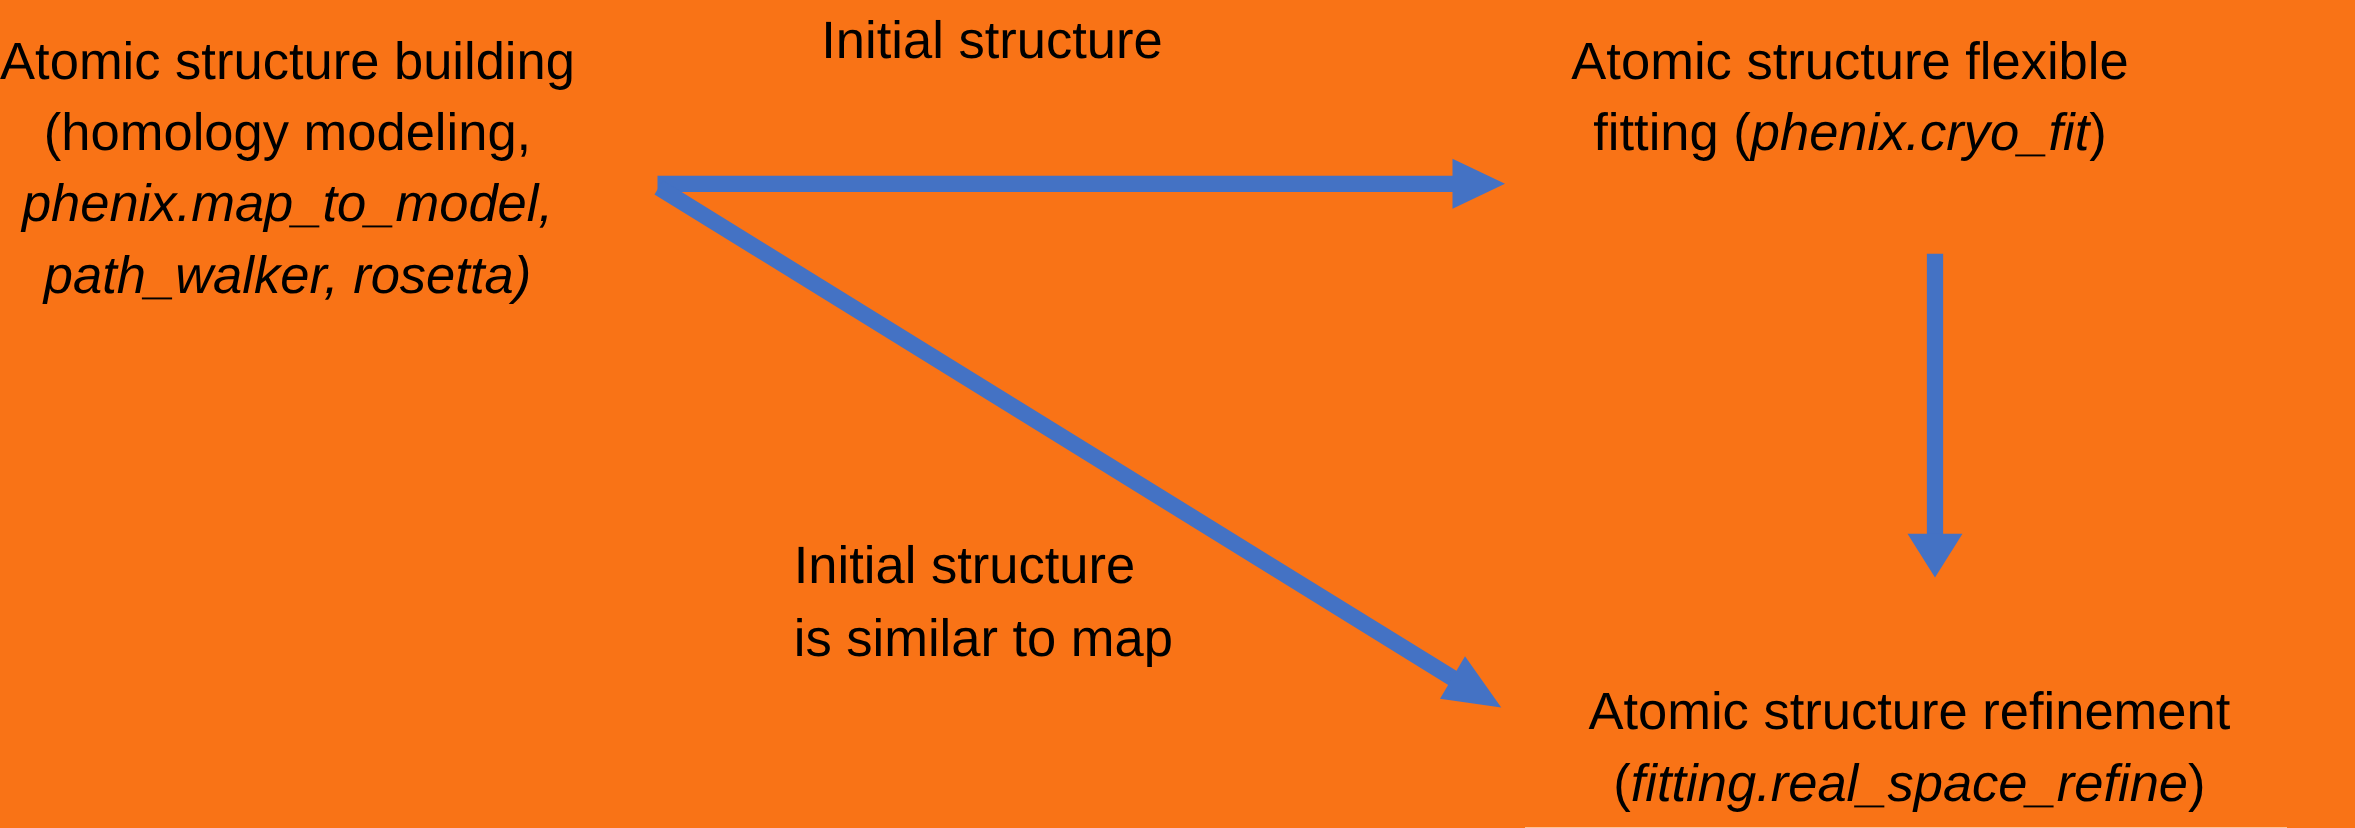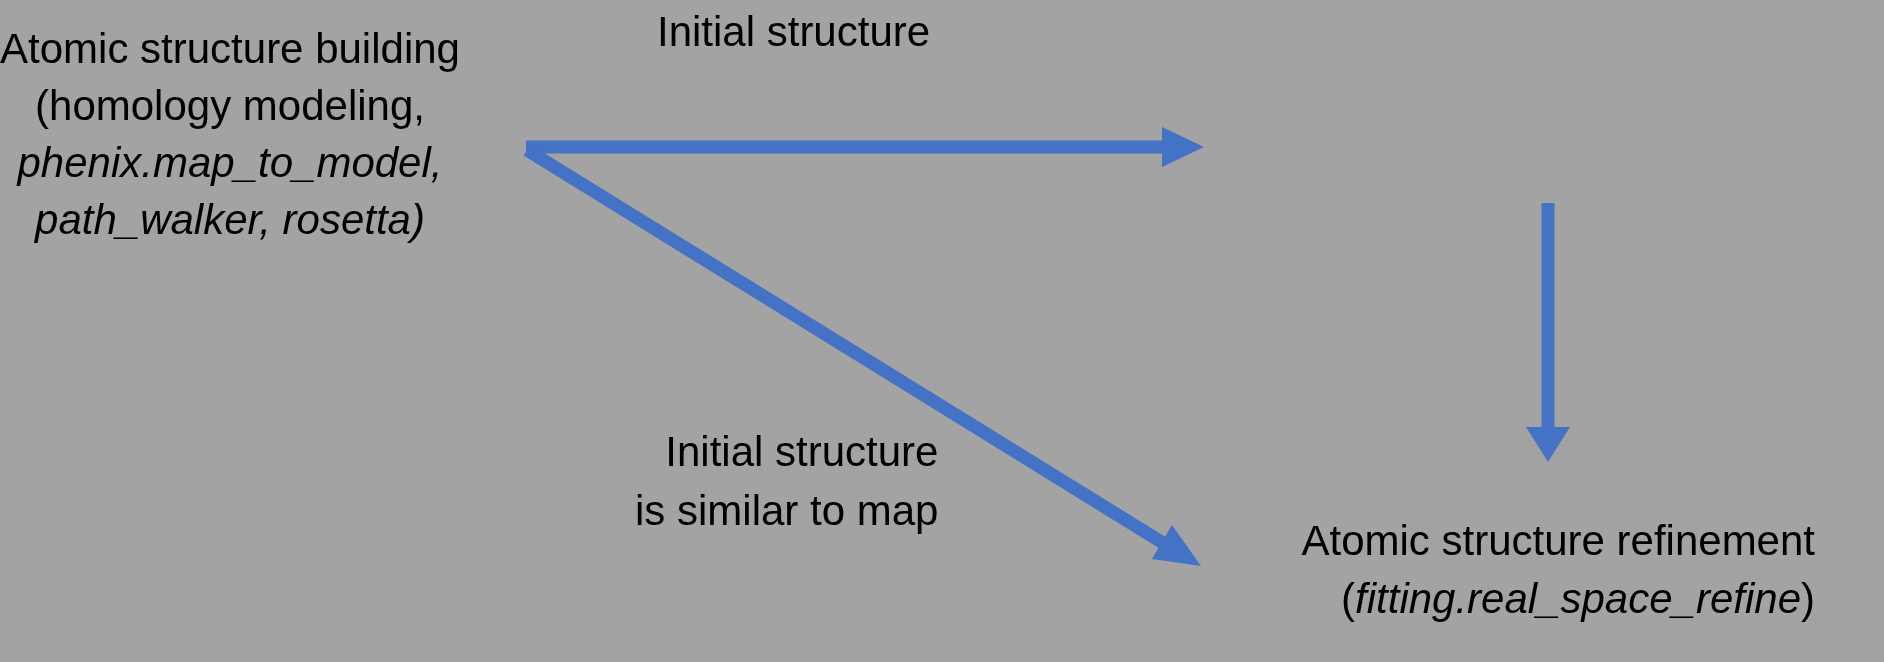--- a/index.html
+++ b/index.html
@@ -7,7 +7,7 @@
     position: relative;
     width: 1884px;
     height: 662px;
-    background: #a3a3a3;
+    background: #f97316;
     font-family: "Liberation Sans", sans-serif;
     color: #000000;
     overflow: hidden;

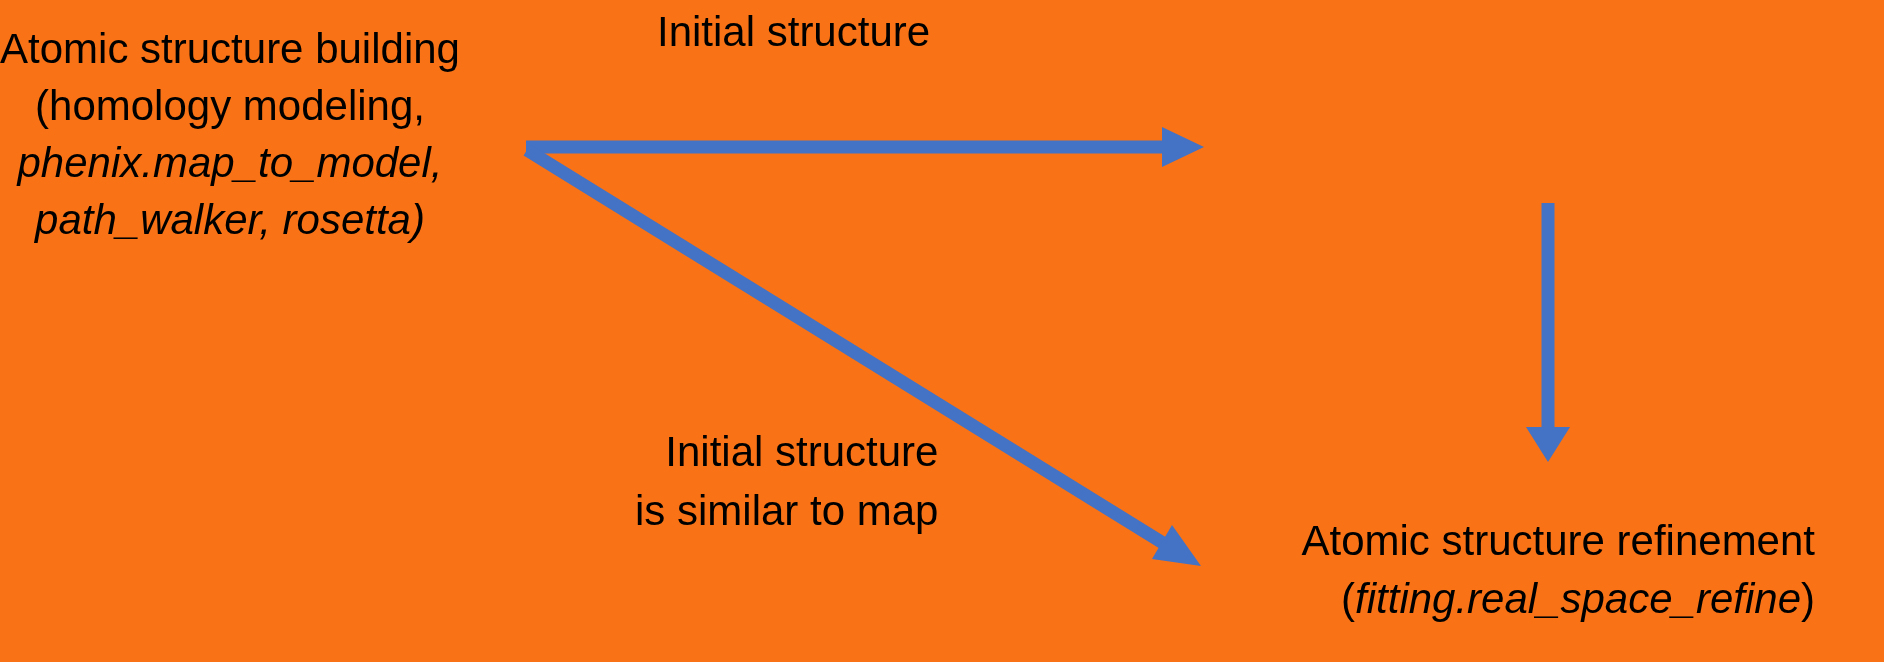--- a/index.html
+++ b/index.html
@@ -24,7 +24,7 @@
     white-space: nowrap;
   }
   .node { text-align: center; }
-  .edge-label { text-align: right; line-height: 60px; }
+  .edge-label { text-align: left; line-height: 60px; }
   .node-building     { left: -20px;  top: 20px;  width: 500px; }
   .label-different   { left: 657px;  top: 2px; }
   .node-flexible     { left: 1230px; top: 20px;  width: 500px; }

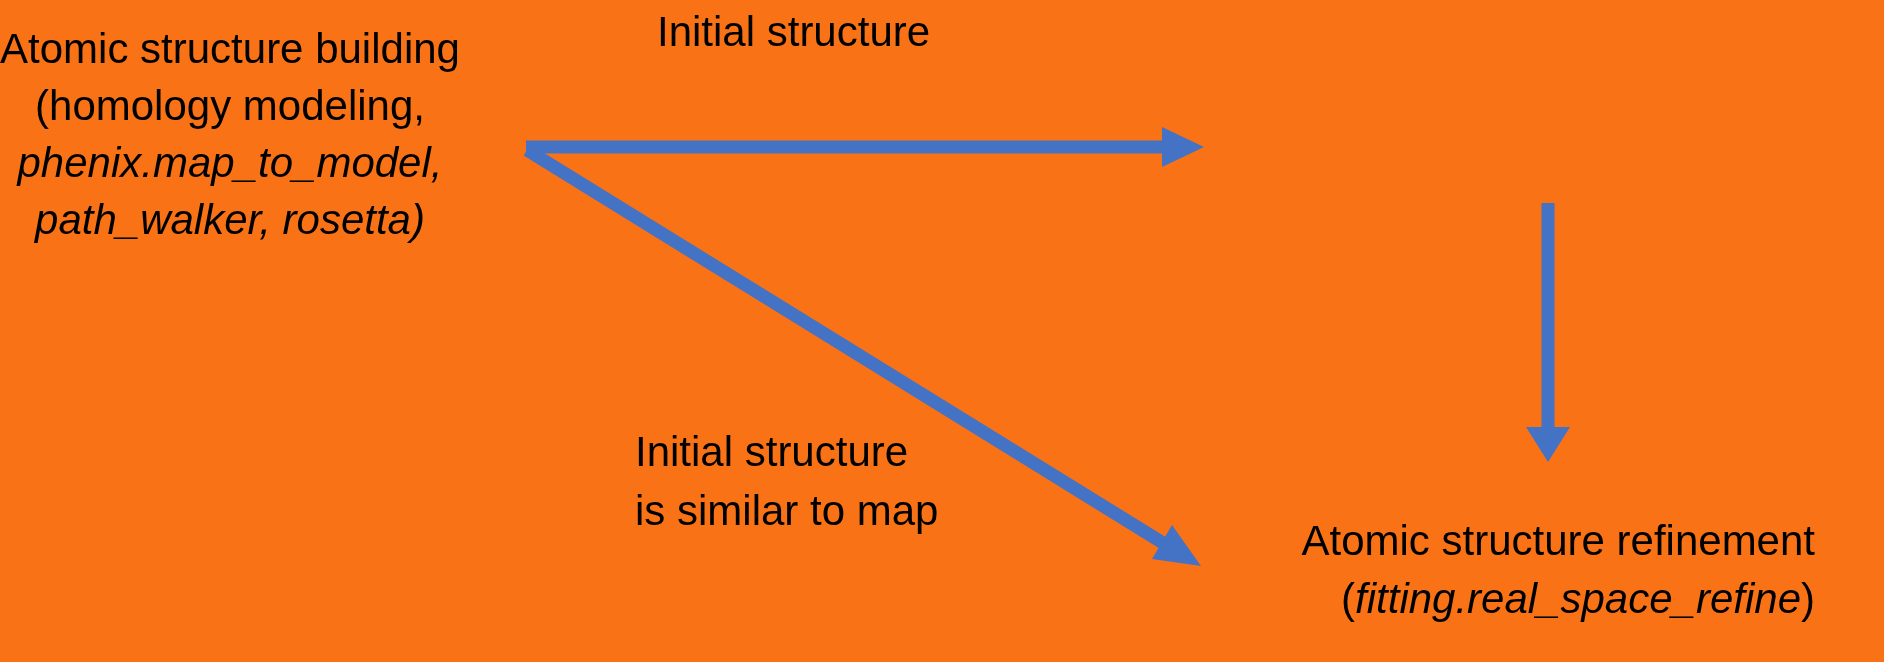--- a/index.html
+++ b/index.html
@@ -63,6 +63,12 @@
     <div>Initial structure</div>
   </div>
 
+  <div class="node node-flexible">
+    <div>Atomic structure flexible</div>
+    <div>
+      <span>fitting (</span><span class="it">phenix.cryo_fit</span><span>)</span>
+    </div>
+  </div>
 
   <div class="edge-label label-similar">
     <div>Initial structure</div>

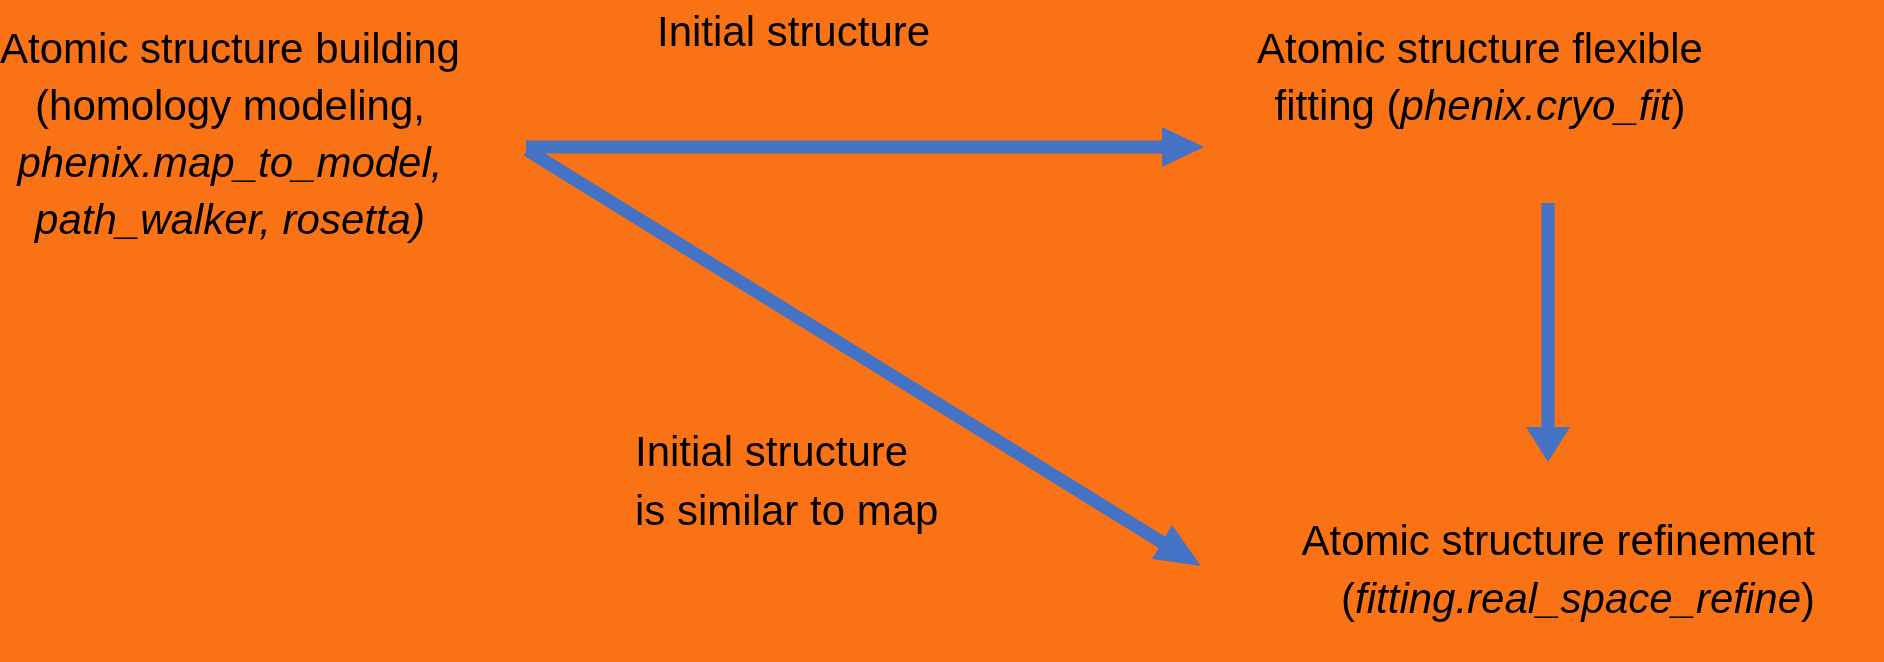--- a/index.html
+++ b/index.html
@@ -29,7 +29,7 @@
   .label-different   { left: 657px;  top: 2px; }
   .node-flexible     { left: 1230px; top: 20px;  width: 500px; }
   .label-similar     { left: 635px;  top: 422px; line-height: 59px; }
-  .node-refinement   { left: 1240px; top: 512px; width: 575px; line-height: 58px; text-align: right; }
+  .node-refinement   { left: 1240px; top: 540px; width: 575px; line-height: 58px; }
   .it { font-style: italic; }
 </style>
 </head>

